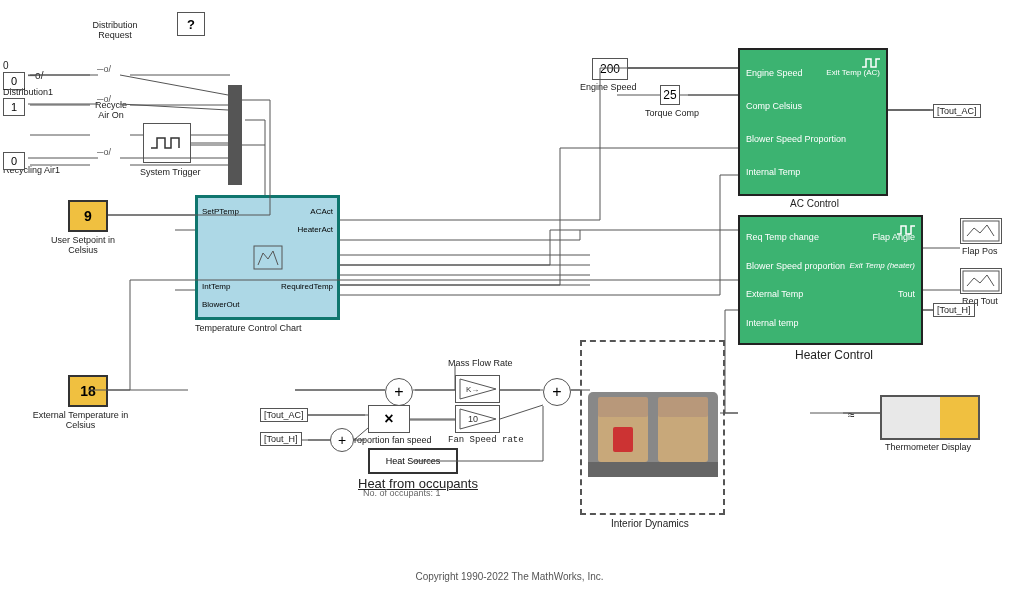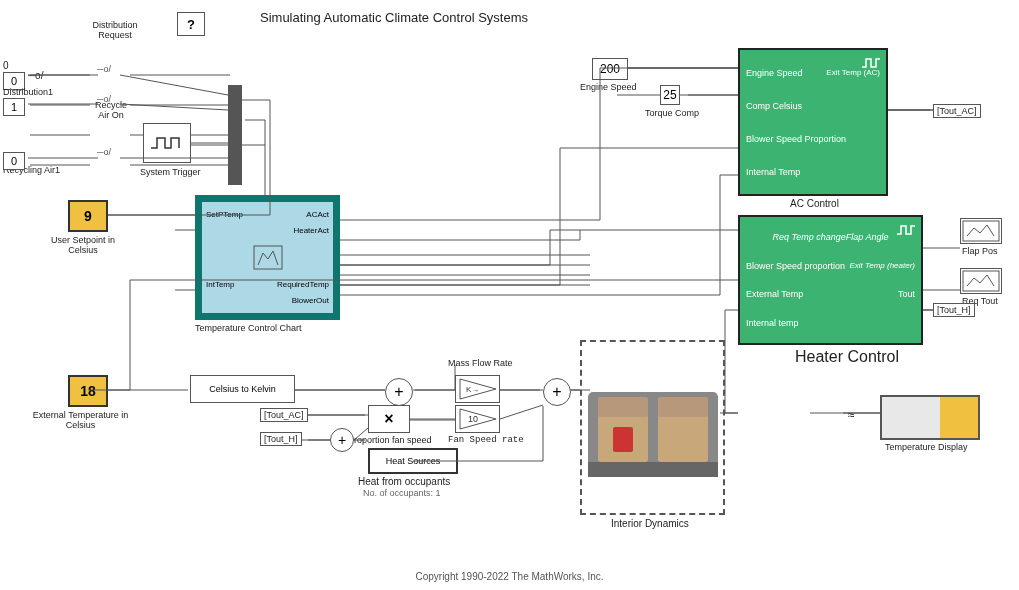--- a/index.html
+++ b/index.html
@@ -126,7 +126,6 @@
 
 <div class="canvas">
 
-  <div class="title">Simulating Automatic Climate Control Systems</div>
 
   <div class="copyright">Copyright 1990-2022 The MathWorks, Inc.</div>
 

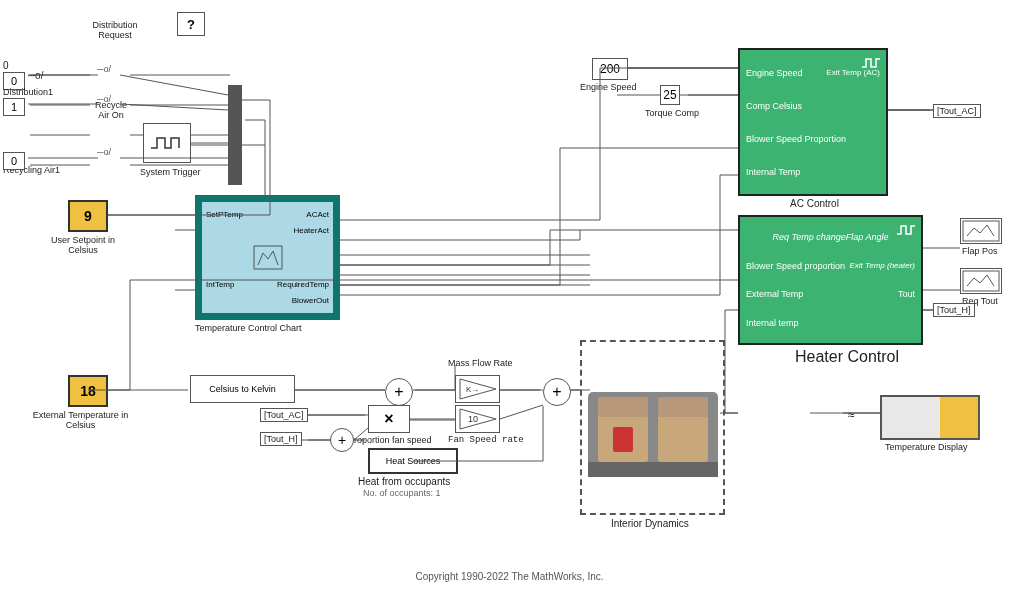--- a/index.html
+++ b/index.html
@@ -58,7 +58,7 @@
     }
     .block-blue {
       background: #add8e6;
-      border: 7px solid #0f766e;
+      border: 3px solid #0f766e;
     }
     .block-white {
       background: white;

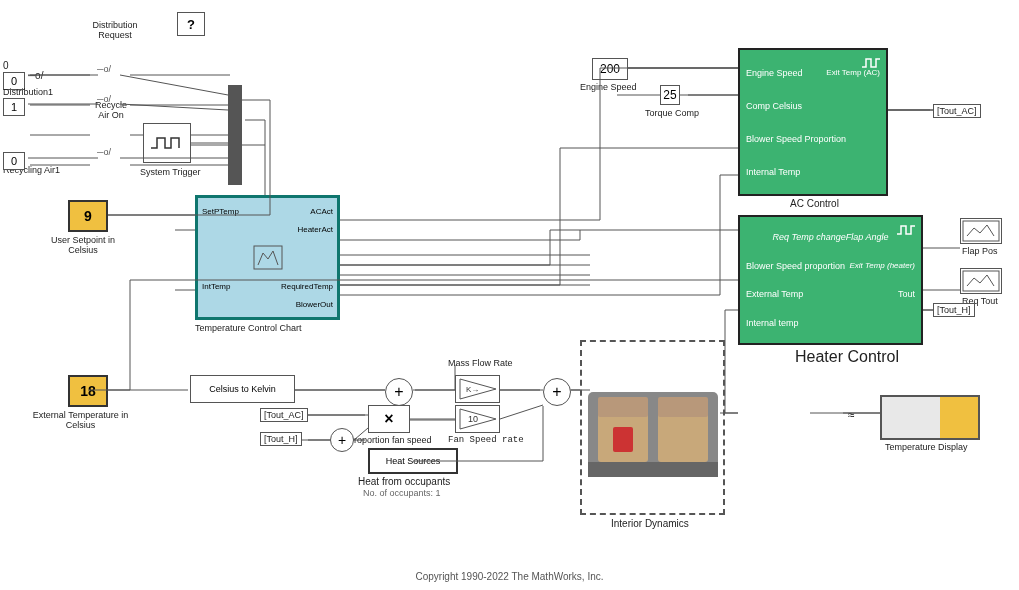--- a/index.html
+++ b/index.html
@@ -266,7 +266,7 @@
   <div class="block-label" style="left:790px; top:198px; font-size:10px;">AC Control</div>
 
   <div class="block block-green" style="left:738px; top:215px; width:185px; height:130px; flex-direction:column; align-items:flex-start; justify-content:space-around; padding:6px; font-size:9px;">
-    <div style="display:flex; width:100%; justify-content:center;font-style:italic;">
+    <div style="display:flex; width:100%; justify-content:space-between;">
       <span>Req Temp change</span>
       <span>Flap Angle</span>
     </div>

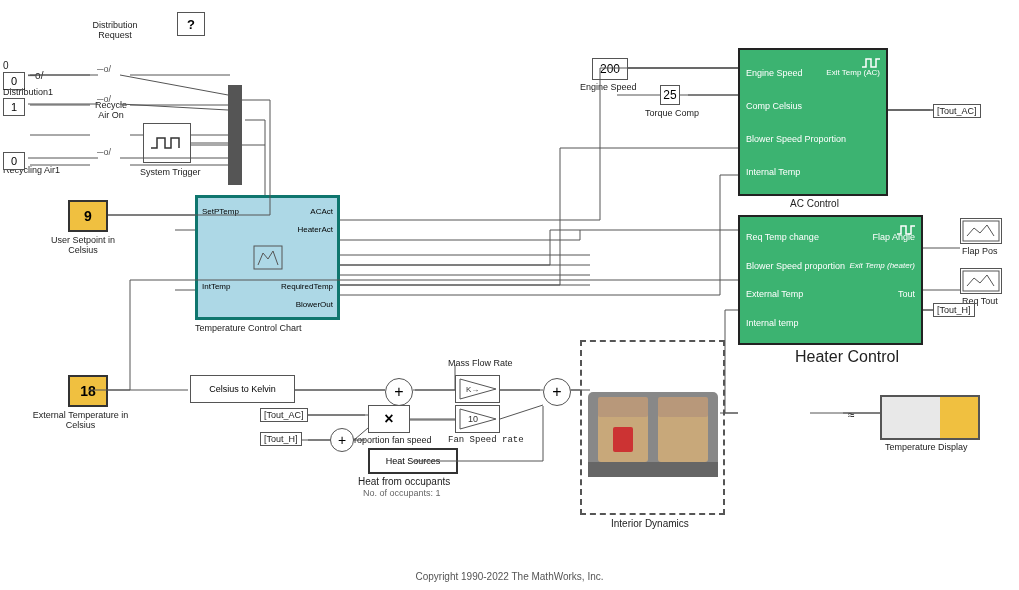--- a/index.html
+++ b/index.html
@@ -241,7 +241,7 @@
       <span>IntTemp</span>
       <span>RequiredTemp</span>
     </div>
-    <div style="width:100%; display:flex; justify-content:flex-end; font-size:8px;">
+    <div style="width:100%; display:flex; justify-content:flex-start; font-size:8px;">
       <span>BlowerOut</span>
     </div>
   </div>

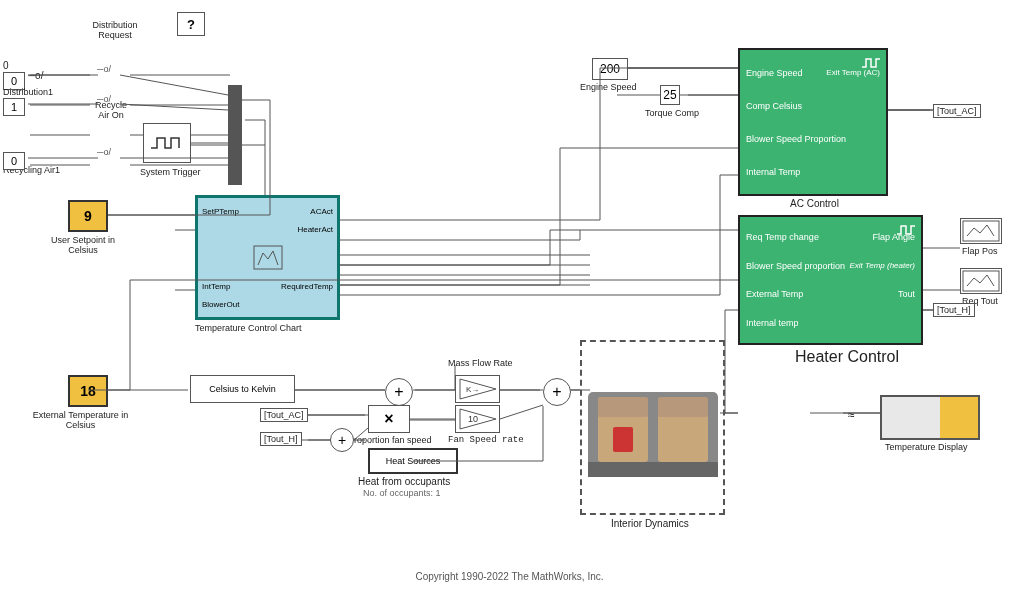--- a/index.html
+++ b/index.html
@@ -284,7 +284,7 @@
       <polyline points="1,12 5,12 5,4 10,4 10,12 15,12 15,4 19,4" fill="none" stroke="white" stroke-width="1.5"></polyline>
     </svg>
   </div>
-  <div class="block-label" style="left:795px; top:348px; font-size:16px;">Heater Control</div>
+  <div class="block-label" style="left:795px; top:348px; font-size:12px;">Heater Control</div>
 
   <div class="const-block" style="left:592px; top:58px; width:36px; height:22px; font-size:12px;">200</div>
   <div class="block-label" style="left:580px; top:82px; font-size:9px;">Engine Speed</div>

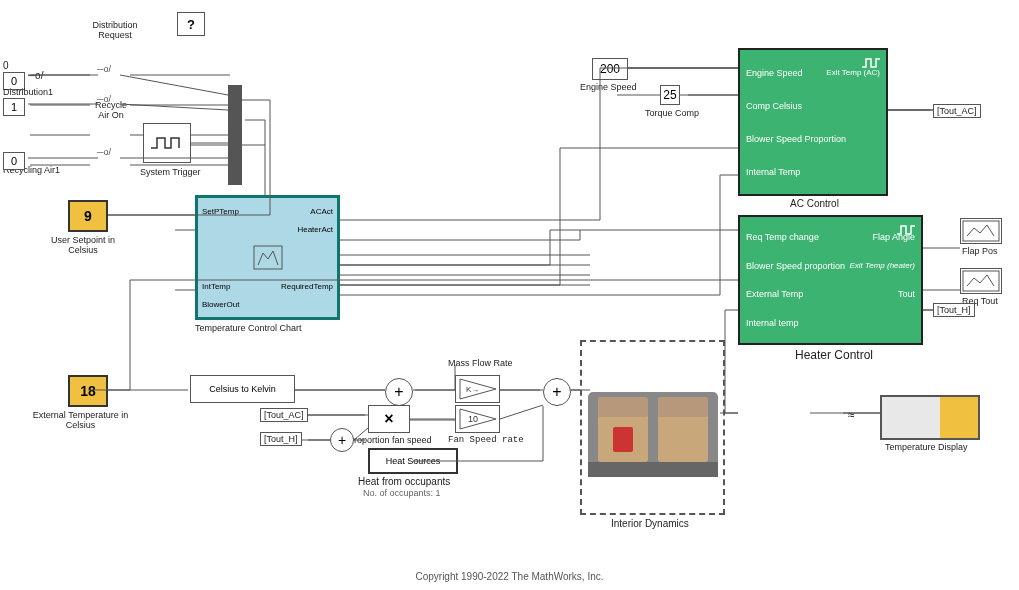--- a/index.html
+++ b/index.html
@@ -333,9 +333,6 @@
   <div class="block block-yellow" style="left:68px; top:375px; width:40px; height:32px; font-size:14px;">18</div>
   <div class="block-label" style="left:28px; top:410px; font-size:9px; width:105px; text-align:center;">External Temperature in Celsius</div>
 
-  <div class="block block-white" style="left:190px; top:375px; width:105px; height:28px; font-size:9px;">
-    <span>Celsius to Kelvin</span>
-  </div>
 
   <div class="sum-block" style="left:385px; top:378px; width:28px; height:28px; font-size:16px;">+</div>
 

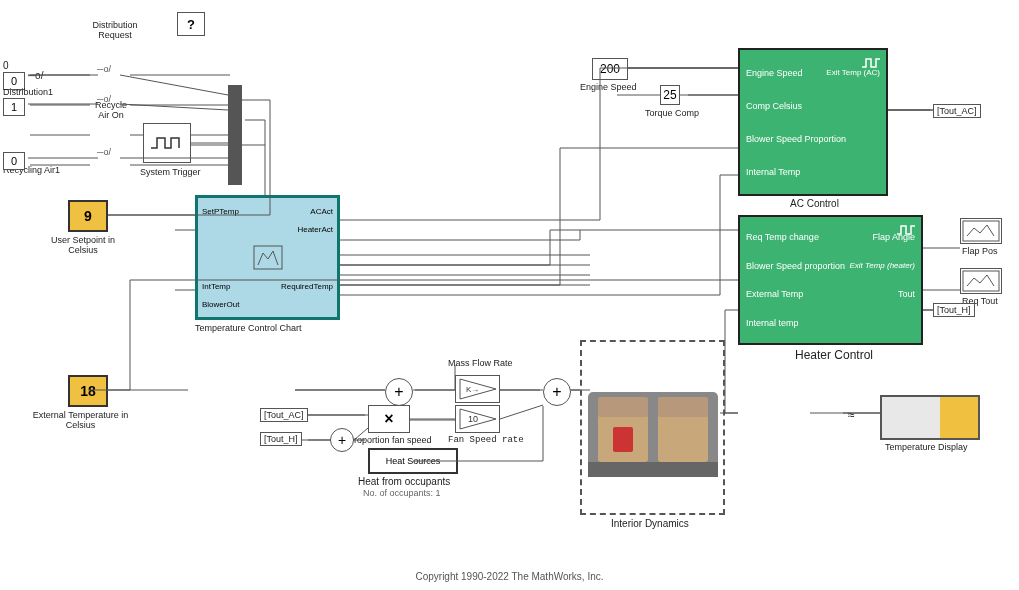--- a/index.html
+++ b/index.html
@@ -374,7 +374,7 @@
 
   <div style="position:absolute; left:880px; top:395px; width:100px; height:45px; background: linear-gradient(to right, #e8e8e8 60%, #f0c040 60%); border: 2px solid #555; display:flex; align-items:center; justify-content:flex-end; padding-right:4px;">
   </div>
-  <div class="block-label" style="left:885px; top:442px; font-size:9px;">Temperature Display</div>
+  <div class="block-label" style="left:885px; top:442px; font-size:9px;">Thermometer Display</div>
 
   <svg style="position:absolute; top:0; left:0; width:1019px; height:590px; pointer-events:none;">
 

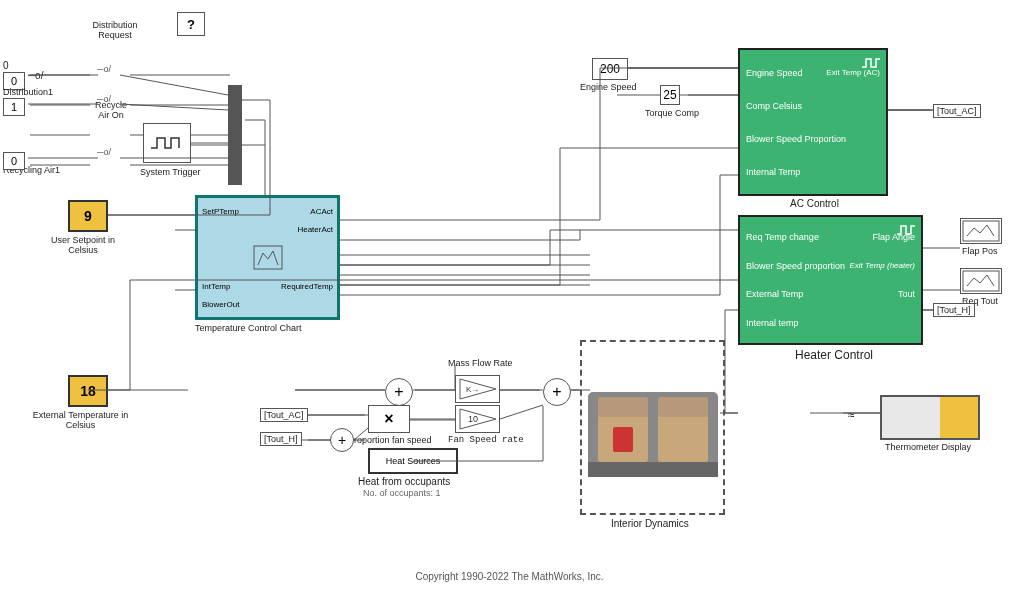--- a/index.html
+++ b/index.html
@@ -360,7 +360,7 @@
   <div class="block block-white" style="left:368px; top:448px; width:90px; height:26px; font-size:9px; border:2px solid #333;">
     <span>Heat Sources</span>
   </div>
-  <div class="block-label" style="left:358px; top:476px; font-size:10px;">Heat from occupants</div>
+  <div class="block-label" style="left:358px; top:476px; font-size:13px;text-decoration:underline;">Heat from occupants</div>
   <div class="block-label" style="left:363px; top:488px; font-size:9px; color:#666;">No. of occupants: 1</div>
 
   <div class="block-label" style="left:260px; top:408px; font-size:9px; border:1px solid #555; background:white; padding:1px 3px;">[Tout_AC]</div>

